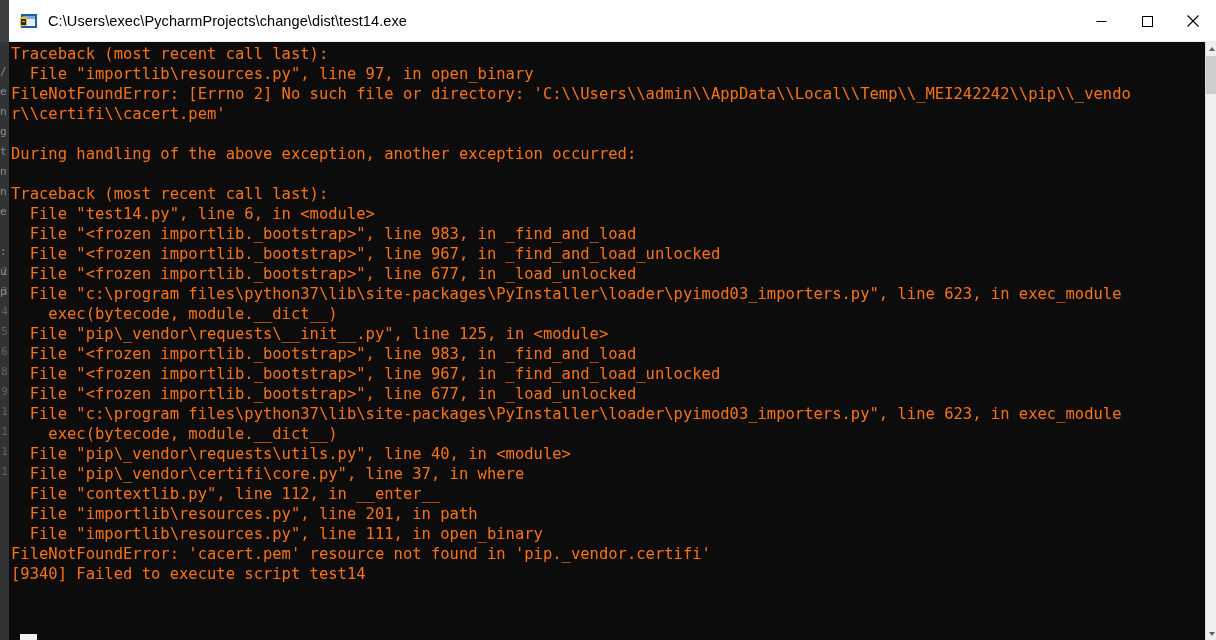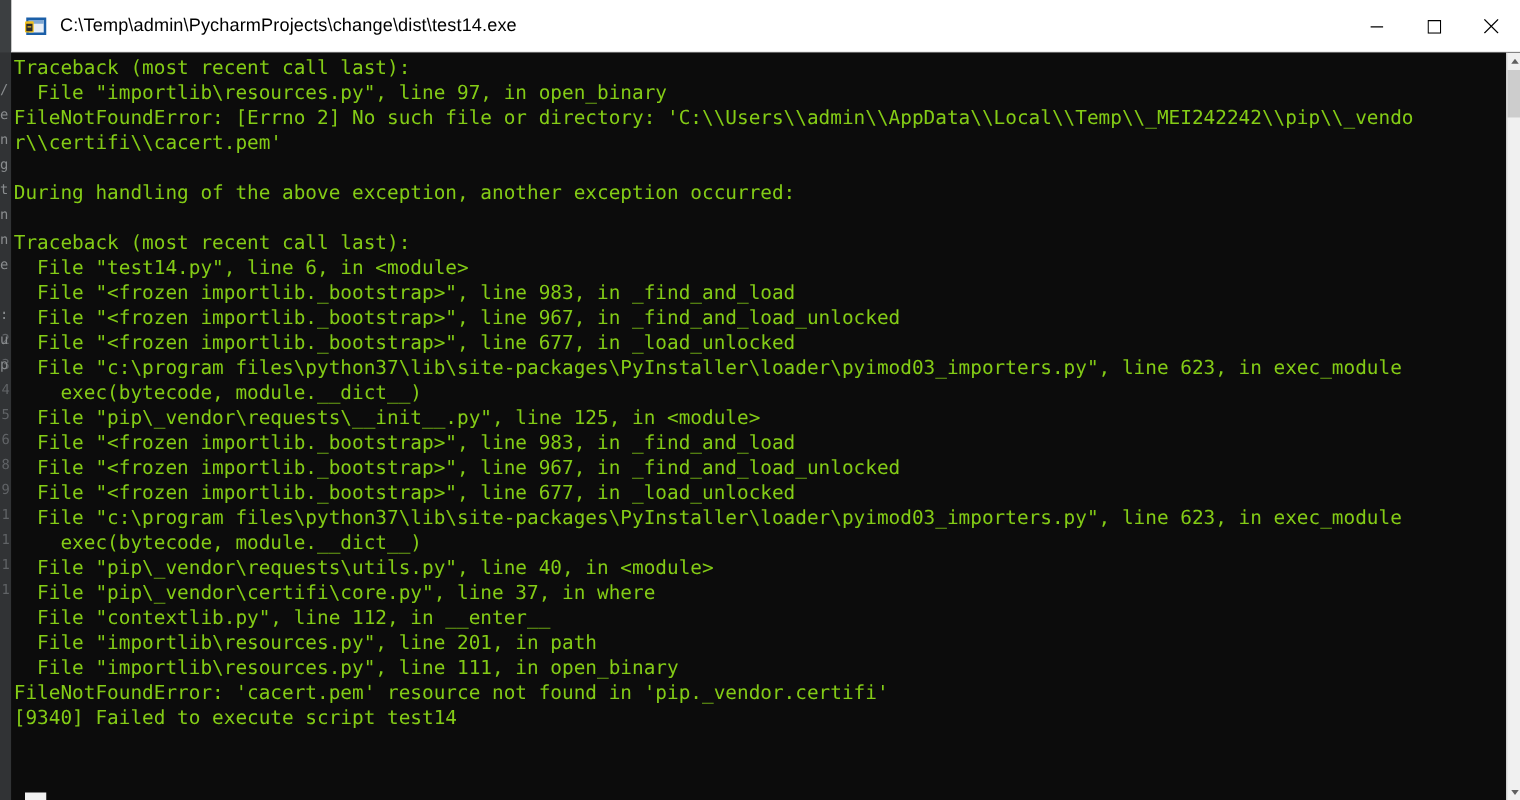--- a/index.html
+++ b/index.html
@@ -235,7 +235,7 @@
           <rect x="2" y="9" width="3" height="1" fill="#f0c020"></rect>
         </svg>
       </span>
-      <span class="title-text">C:\Temp\admin\PycharmProjects\change\dist\test14.exe</span>
+      <span class="title-text">C:\Users\exec\PycharmProjects\change\dist\test14.exe</span>
 
       <div class="win-controls">
         <div class="win-btn">

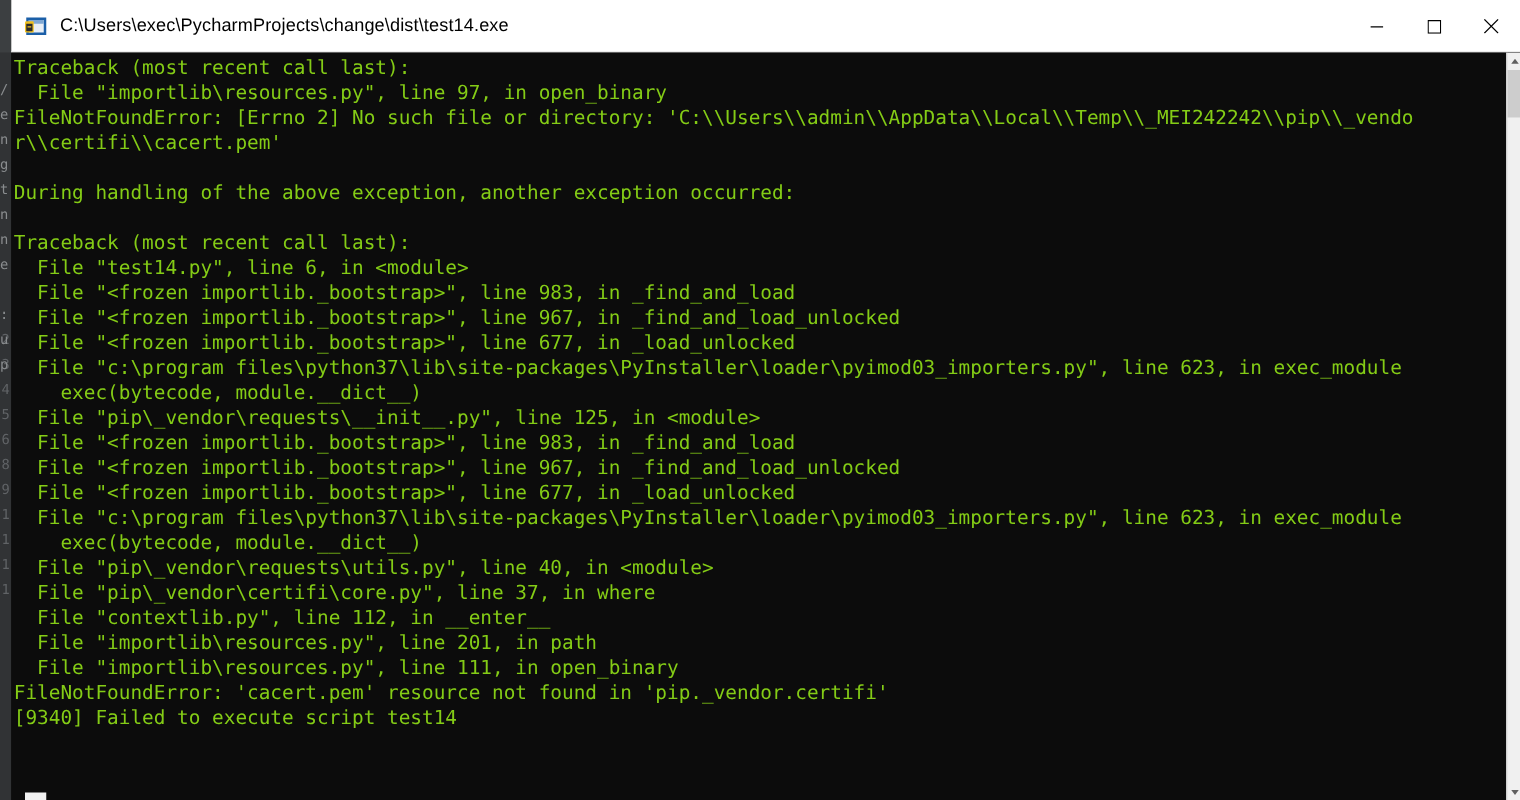--- a/index.html
+++ b/index.html
@@ -127,7 +127,7 @@
     font-family: "DejaVu Sans Mono", monospace;
     font-size: 15.5px;
     line-height: 20px;
-    color: #84cc16;
+    color: #f97316;
     white-space: pre;
     letter-spacing: 0px;
     -webkit-font-smoothing: none;

